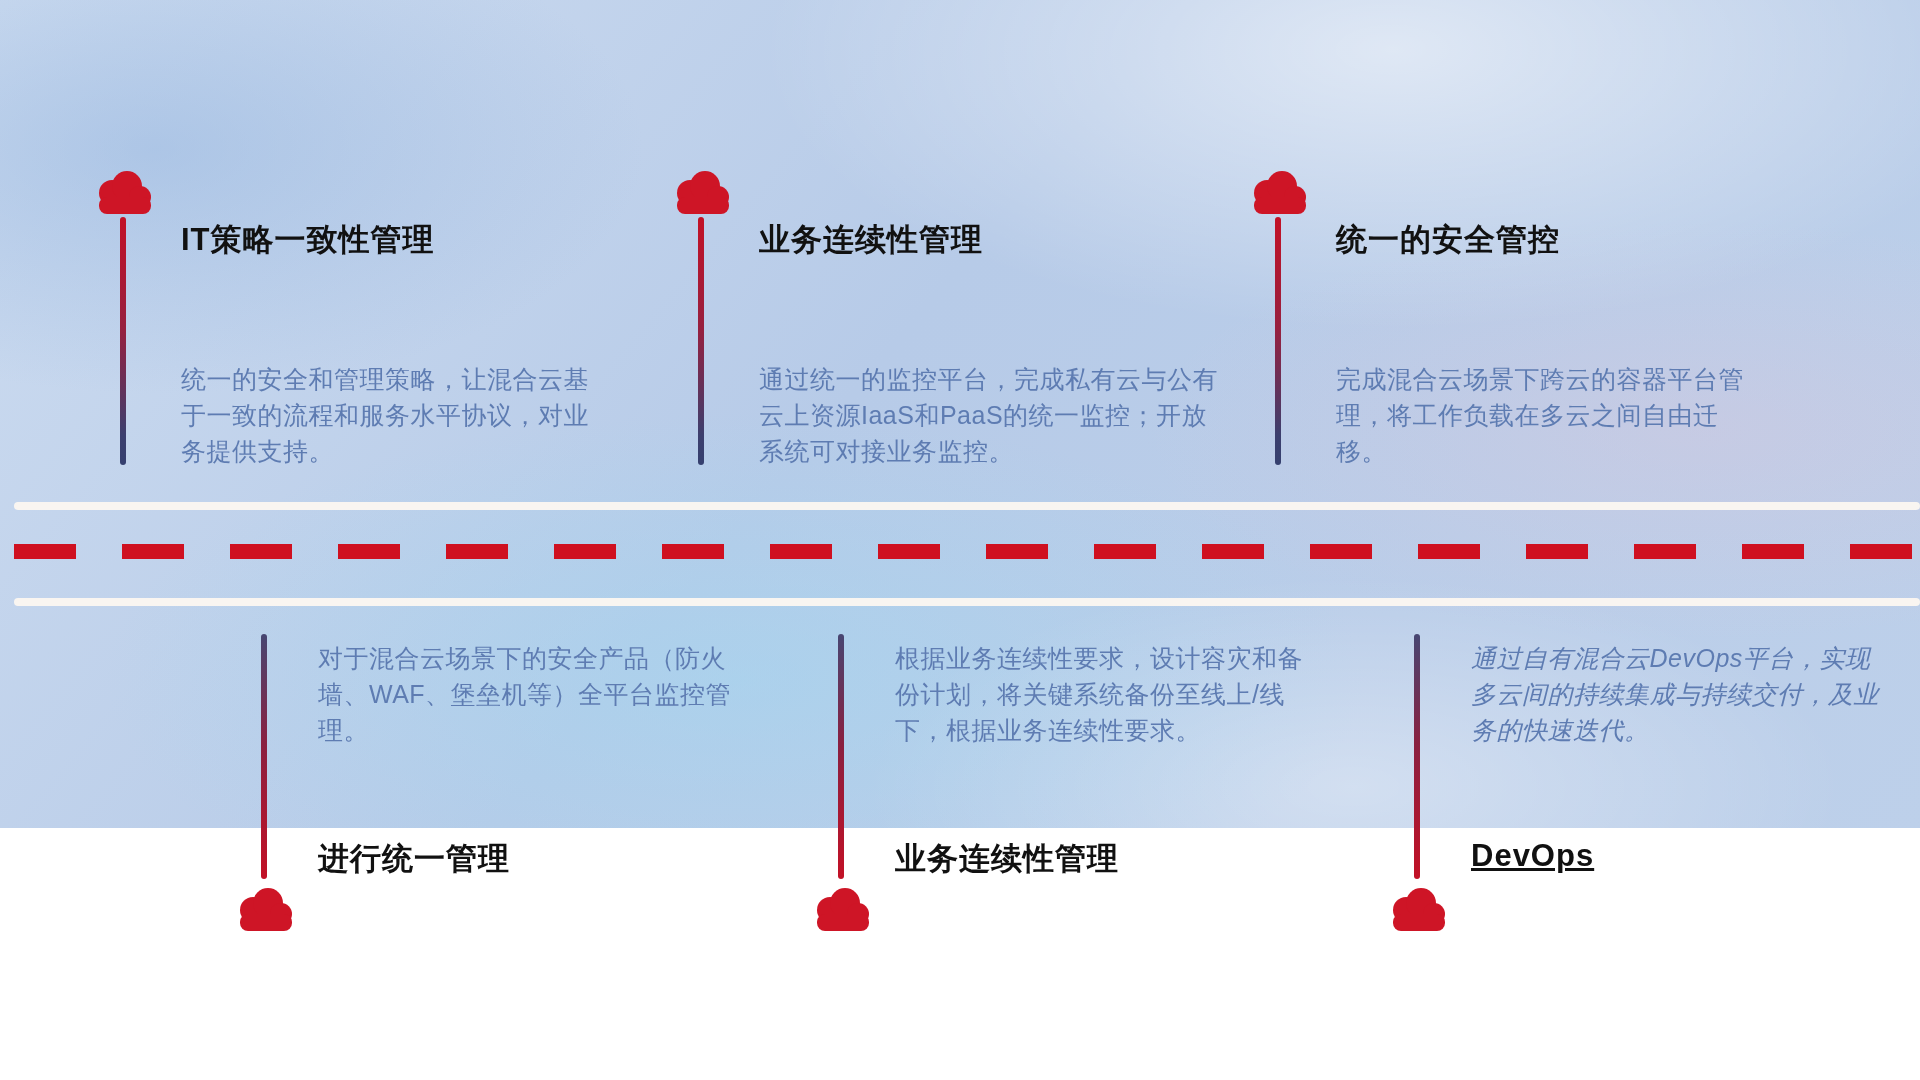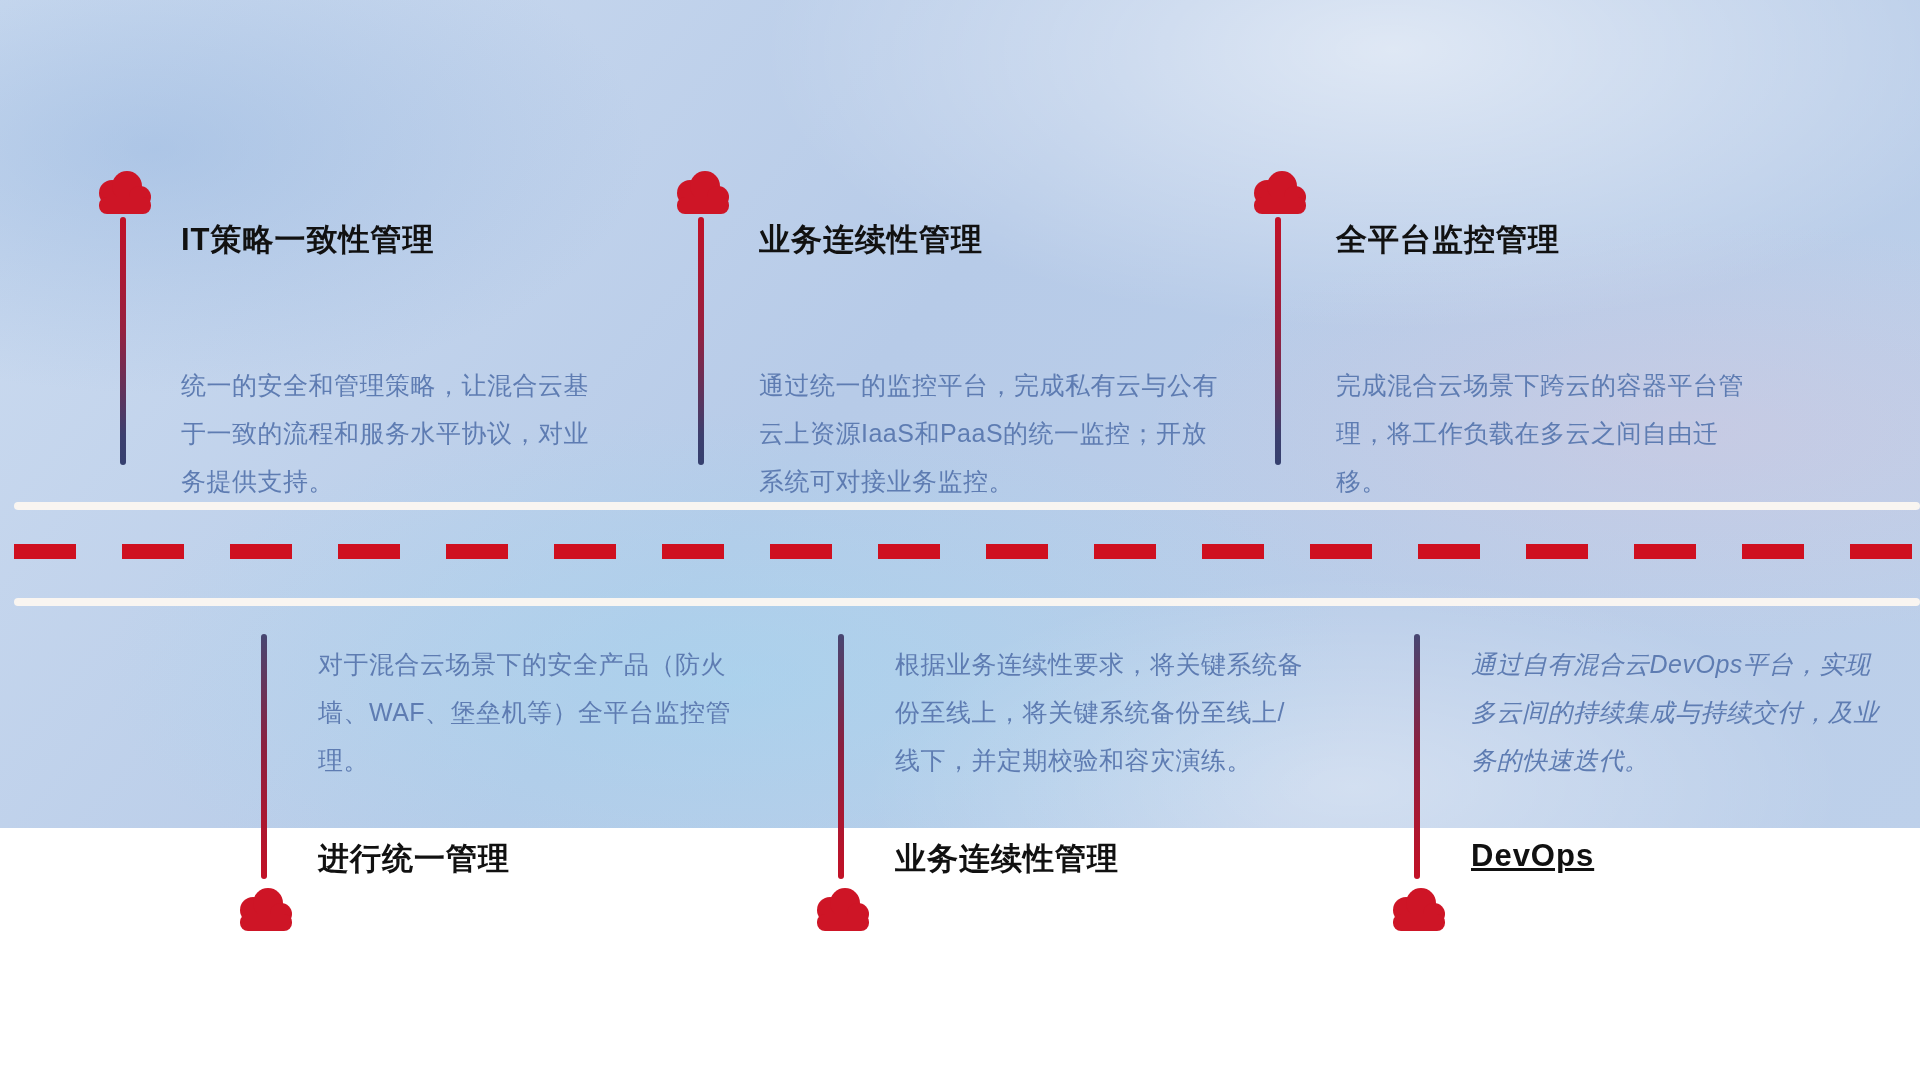--- a/index.html
+++ b/index.html
@@ -127,7 +127,7 @@
       </svg>
     </div>
     <div class="stem down" style="left:28px; top:48px; height:248px;"></div>
-    <div class="title" style="left:89px; top:50px;">全平台监控管理</div>
+    <div class="title" style="left:89px; top:50px;">统一的安全管控</div>
     <div class="desc" style="left:89px; top:192px; width:430px;">完成混合云场景下跨云的容器平台管理，将工作负载在多云之间自由迁移。</div>
   </div>
 

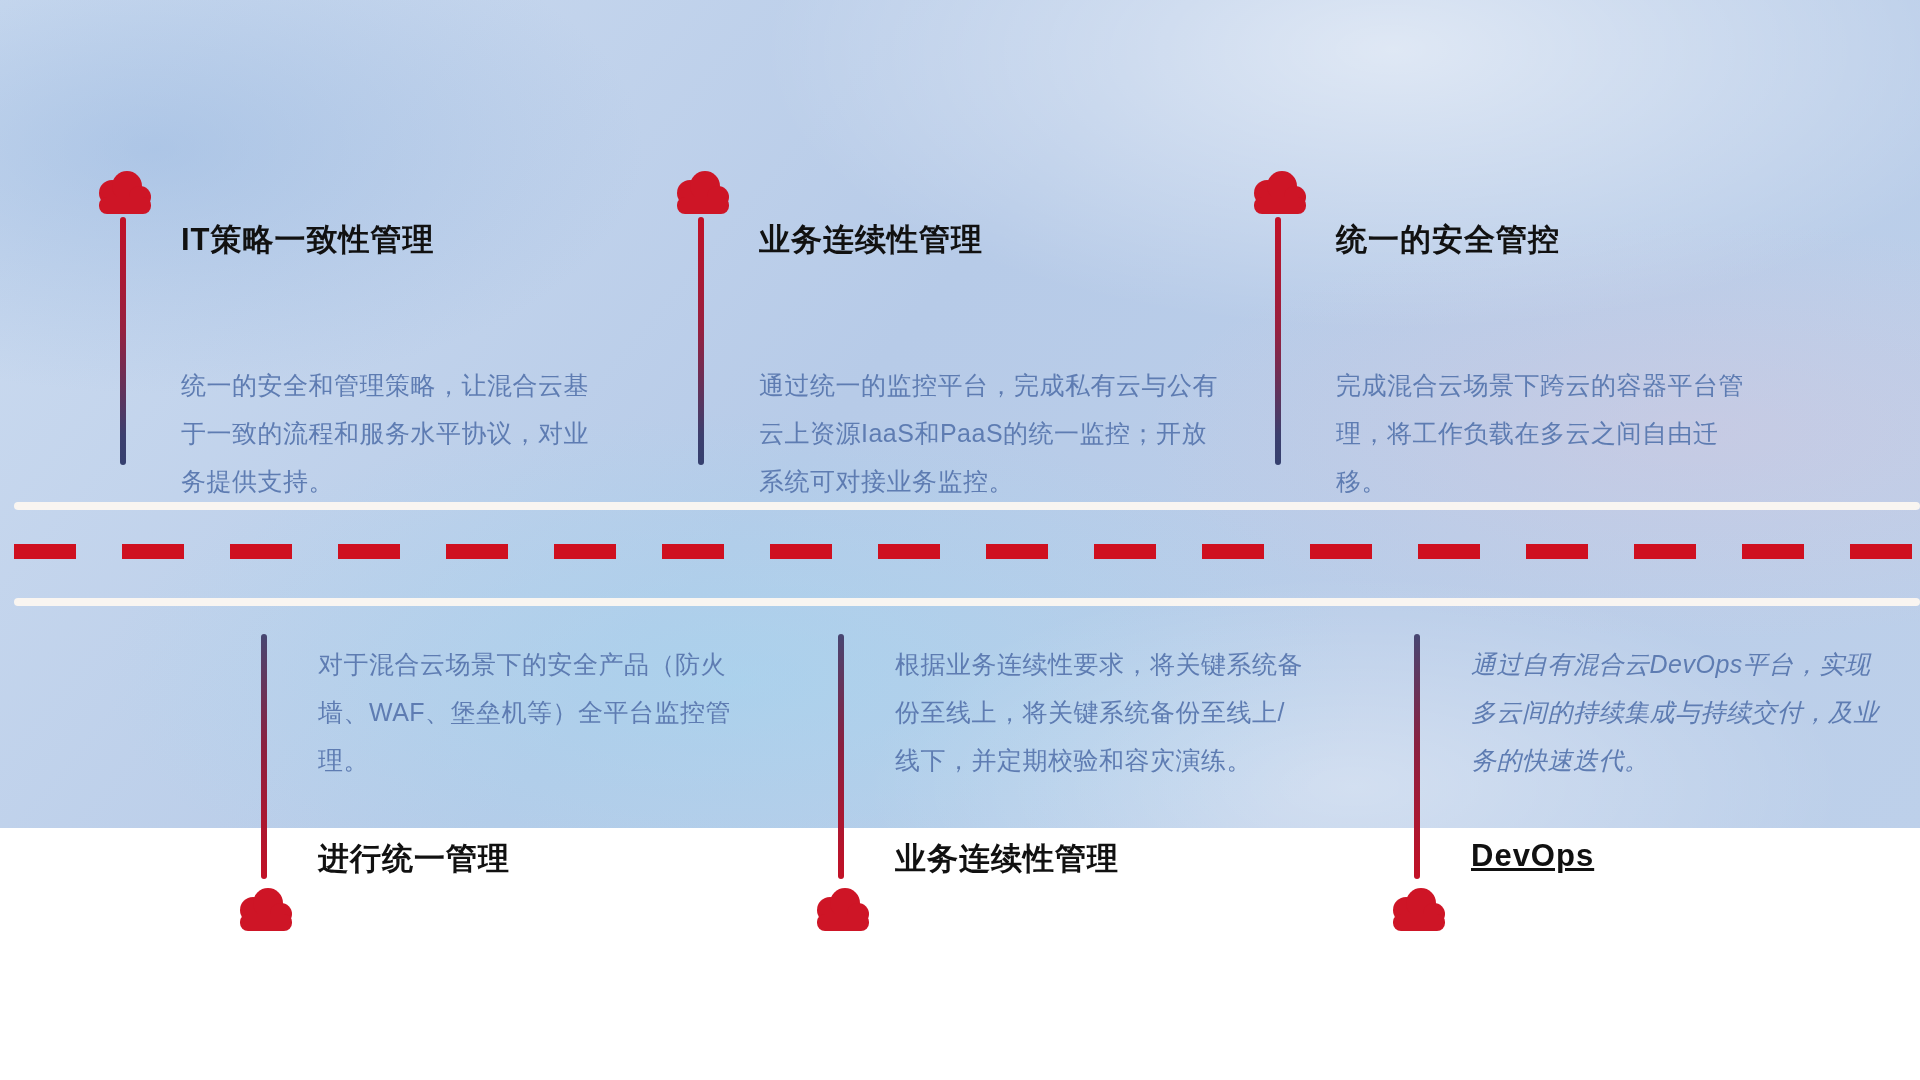--- a/index.html
+++ b/index.html
@@ -73,7 +73,7 @@
   .desc {
     position: absolute;
     font-size: 25px;
-    line-height: 48px;
+    line-height: 36px;
     color: #5e7cb2;
     letter-spacing: 0.5px;
   }

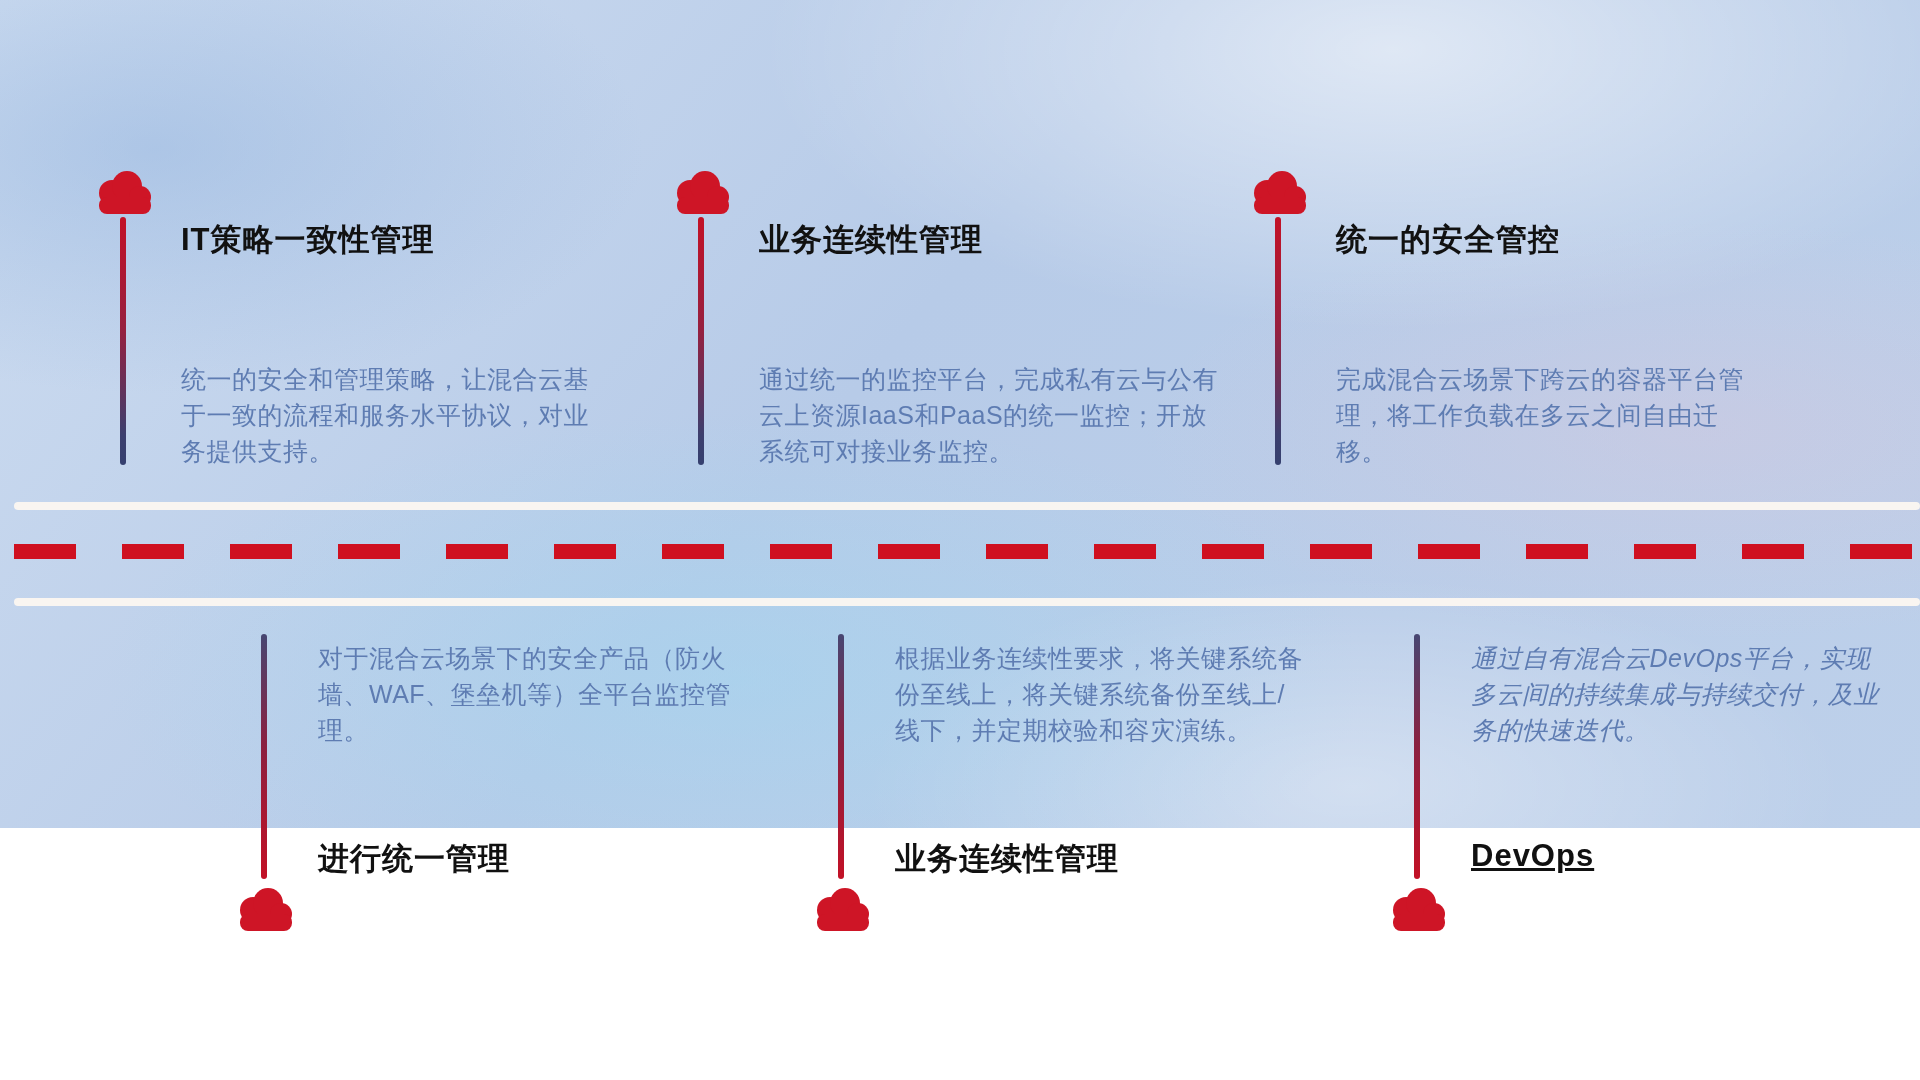--- a/index.html
+++ b/index.html
@@ -155,7 +155,7 @@
         <rect x="7" y="28" width="52" height="17" rx="8"></rect>
       </svg>
     </div>
-    <div class="desc" style="left:85px; top:6px; width:412px;">根据业务连续性要求，将关键系统备份至线上，将关键系统备份至线上/线下，并定期校验和容灾演练。</div>
+    <div class="desc" style="left:85px; top:6px; width:412px;">根据业务连续性要求，设计容灾和备份计划，将关键系统备份至线上/线下，根据业务连续性要求。</div>
     <div class="title" style="left:85px; top:204px;">业务连续性管理</div>
   </div>
 

